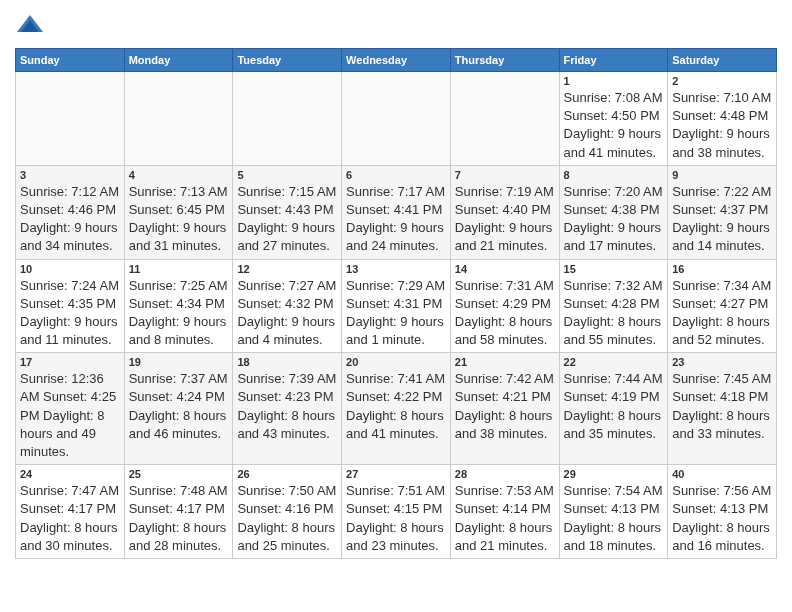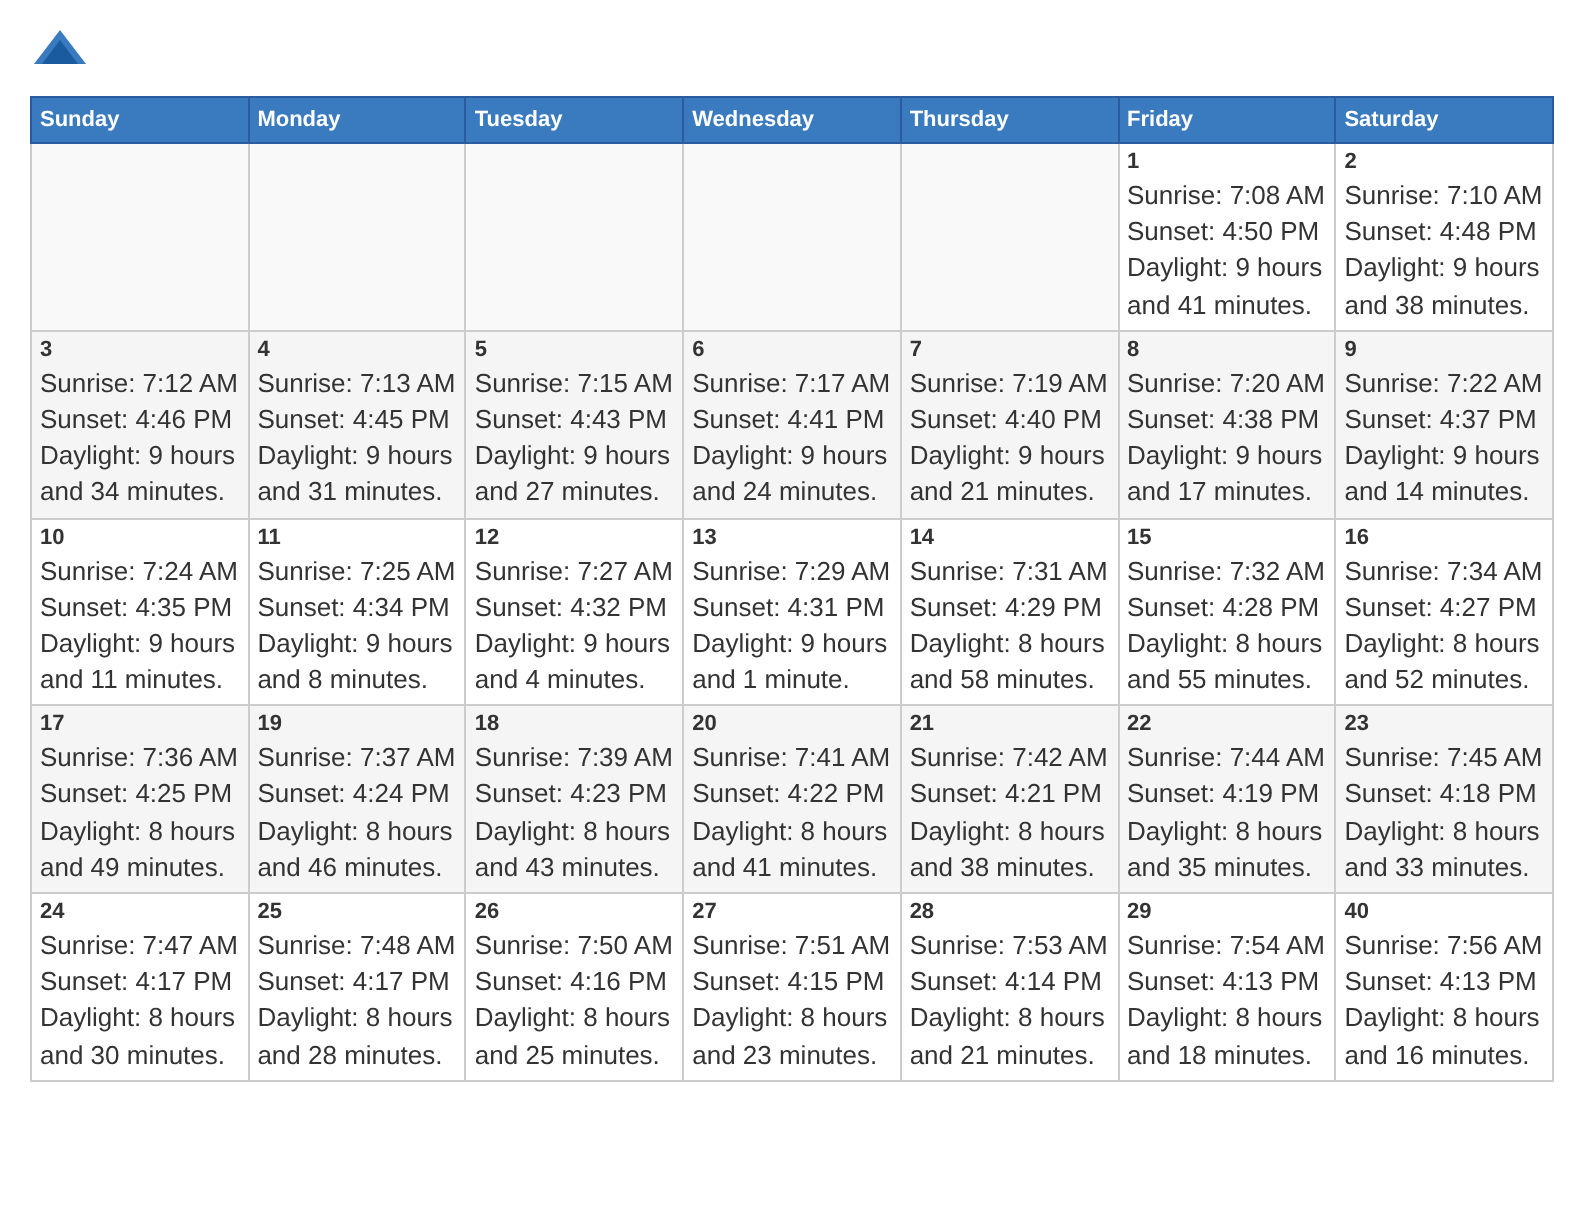--- a/index.html
+++ b/index.html
@@ -161,7 +161,7 @@
           <td>
             <span class="day-num">4</span>
             <div class="day-info">Sunrise: 7:13 AM
-Sunset: 4:45 PM
+Sunset: 6:45 PM
 Daylight: 9 hours and 31 minutes.</div>
           </td>
           <td>

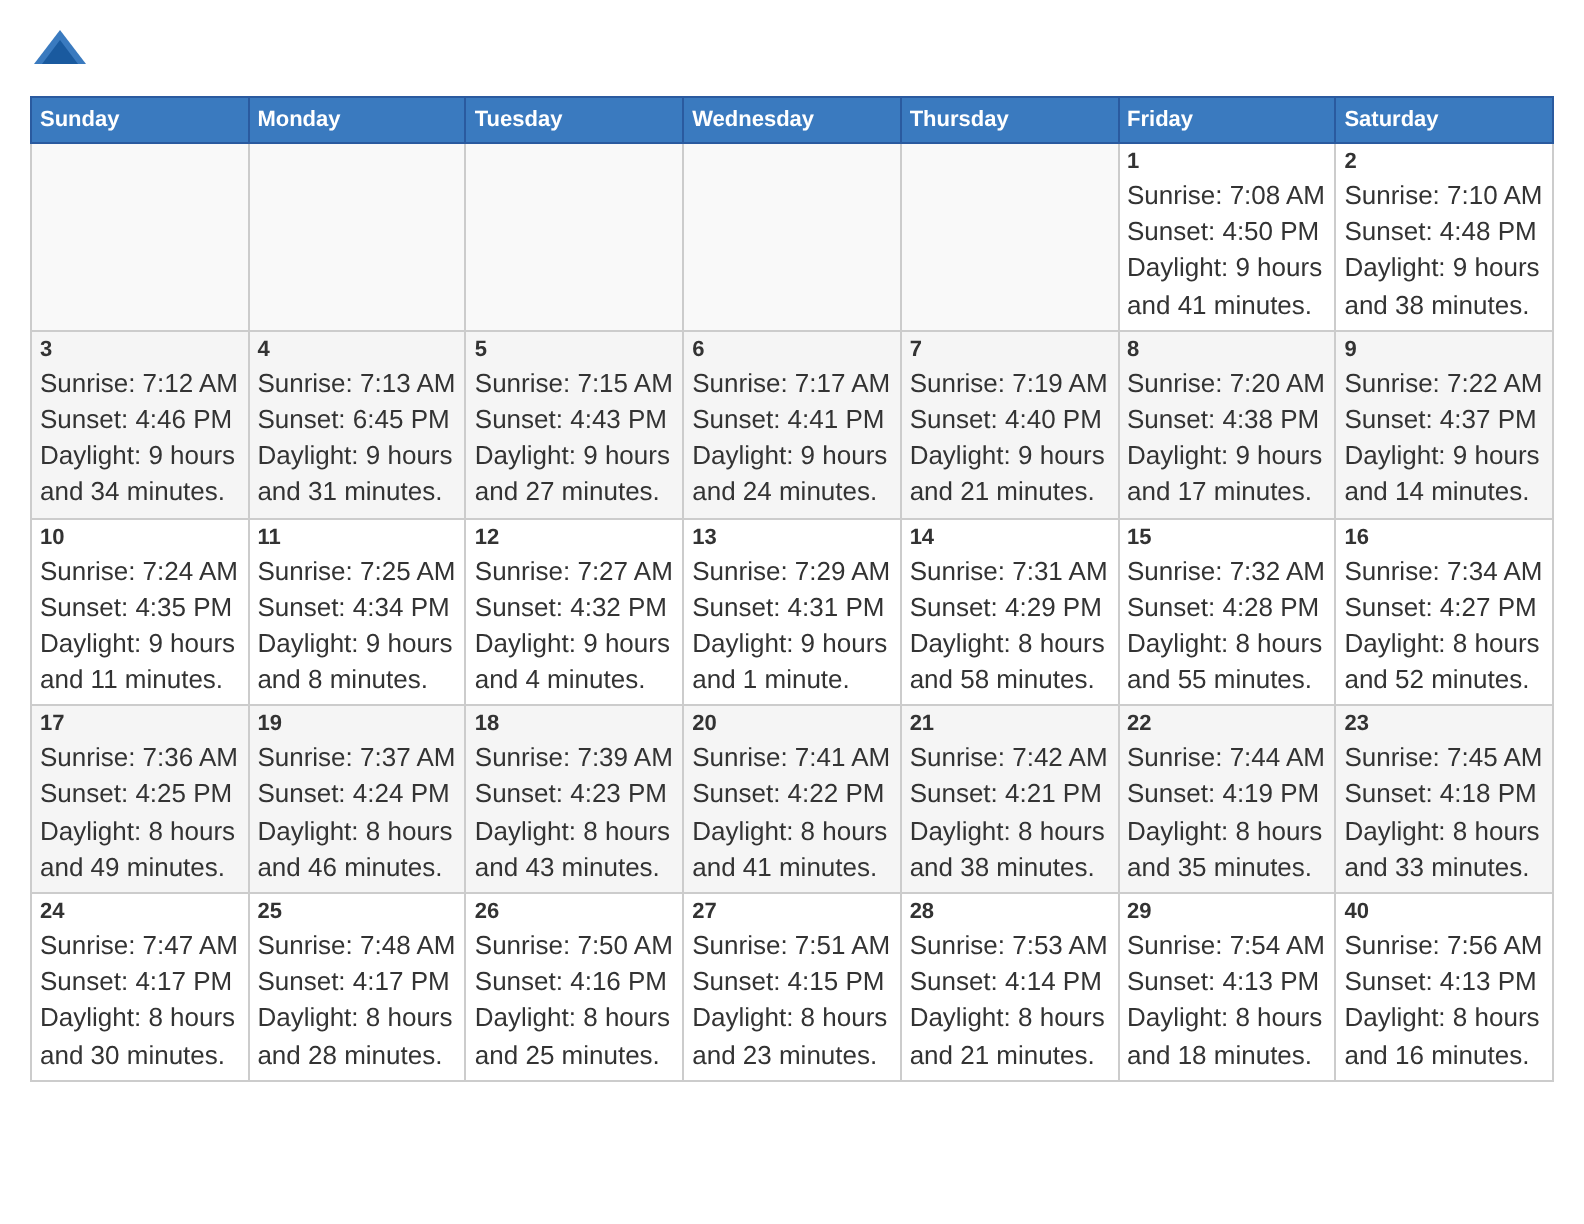--- a/index.html
+++ b/index.html
@@ -242,7 +242,7 @@
         <tr>
           <td>
             <span class="day-num">17</span>
-            <div class="day-info">Sunrise: 7:36 AM
+            <div class="day-info">Sunrise: 12:36 AM
 Sunset: 4:25 PM
 Daylight: 8 hours and 49 minutes.</div>
           </td>

